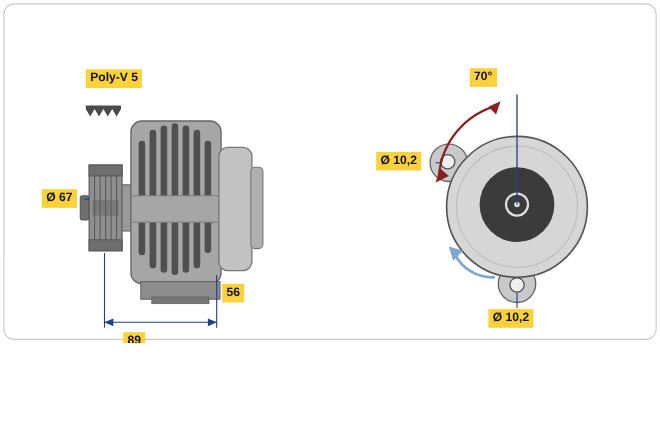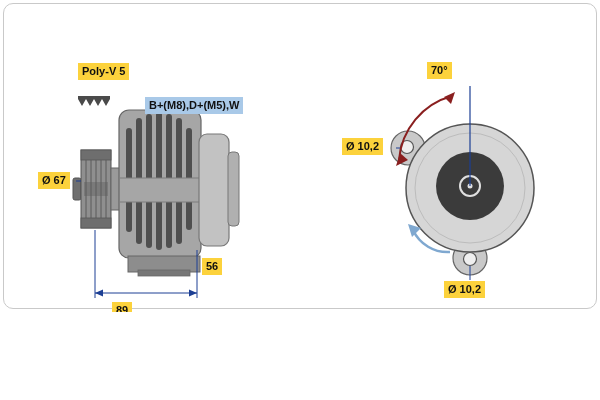--- a/index.html
+++ b/index.html
@@ -116,7 +116,6 @@
   </svg>
 
   <div class="lbl yellow pos-polyv">Poly-V 5</div>
-  <div class="lbl blue  pos-terminals">B+(M8),D+(M5),W</div>
   <div class="lbl yellow pos-d67">Ø 67</div>
   <div class="lbl yellow pos-56">56</div>
   <div class="lbl yellow pos-89">89</div>

